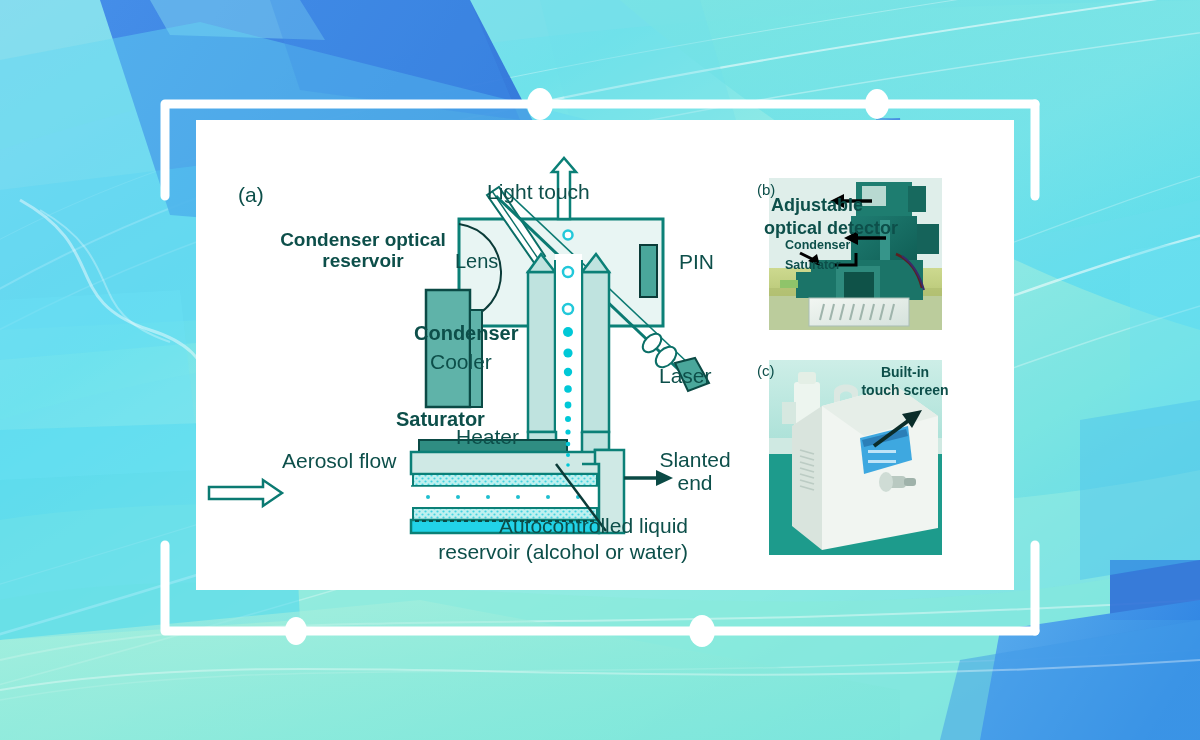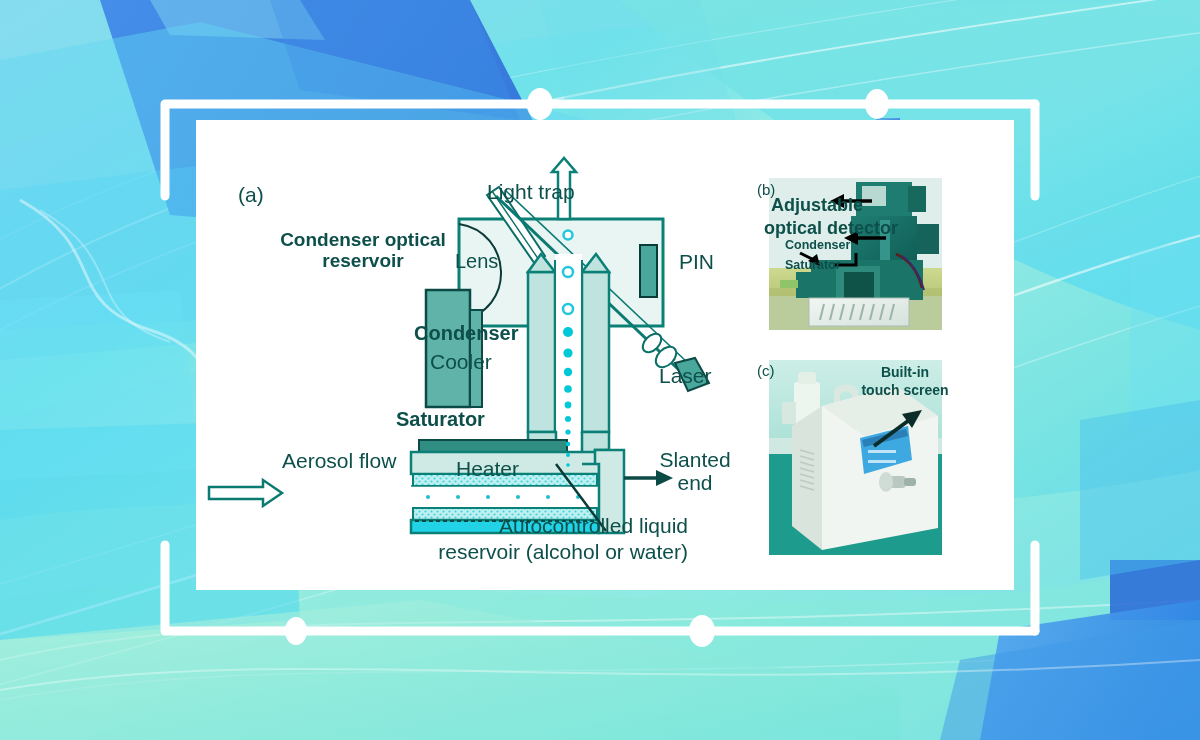--- a/index.html
+++ b/index.html
@@ -321,7 +321,7 @@
       <div>reservoir</div>
     </div>
 
-    <div class="lbl" style="left:487px;top:180px;font-size:21px;">Light trap</div>
+    <div class="lbl" style="left:487px;top:180px;font-size:21px;">Light touch</div>
 
     <div class="lbl" style="left:455px;top:250px;font-size:20px;">Lens</div>
 

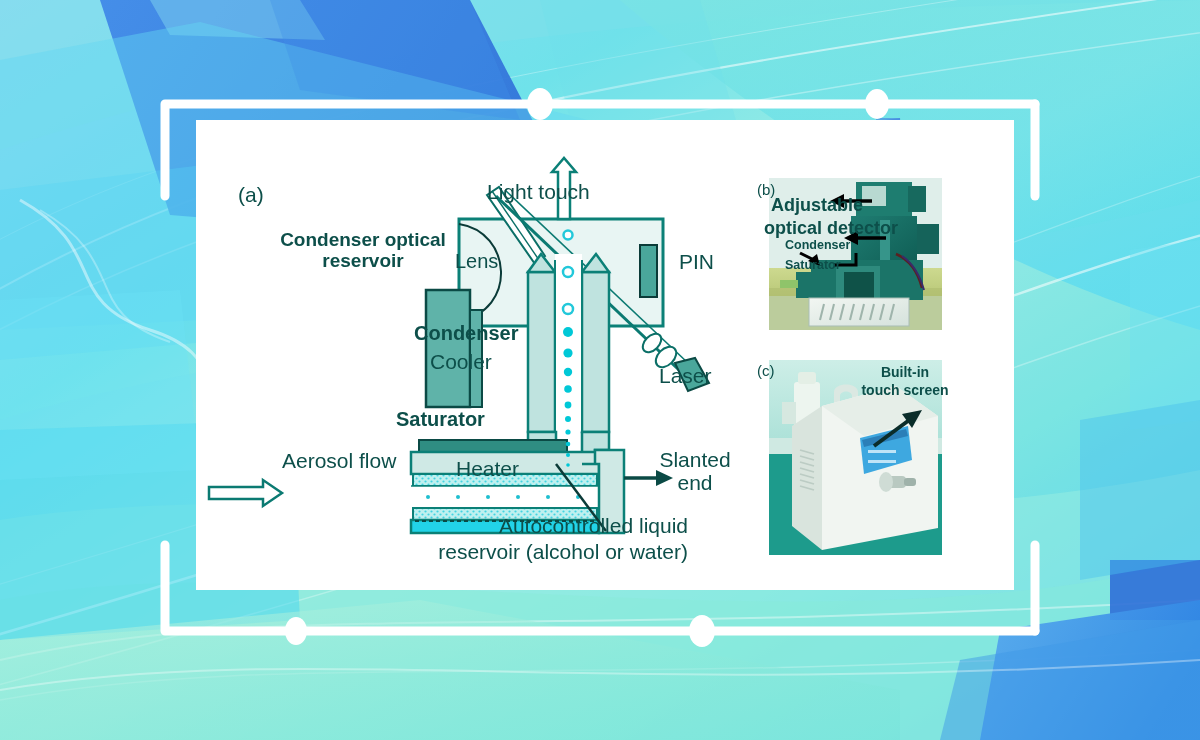--- a/index.html
+++ b/index.html
@@ -335,7 +335,7 @@
 
     <div class="lbl b" style="left:396px;top:408px;font-size:20px;">Saturator</div>
 
-    <div class="lbl" style="left:456px;top:425px;font-size:21px;margin-top:32px;">Heater</div>
+    <div class="lbl" style="left:456px;top:425px;font-size:21px;">Heater</div>
 
     <div class="lbl" style="left:282px;top:449px;font-size:21px;">Aerosol flow</div>
 

